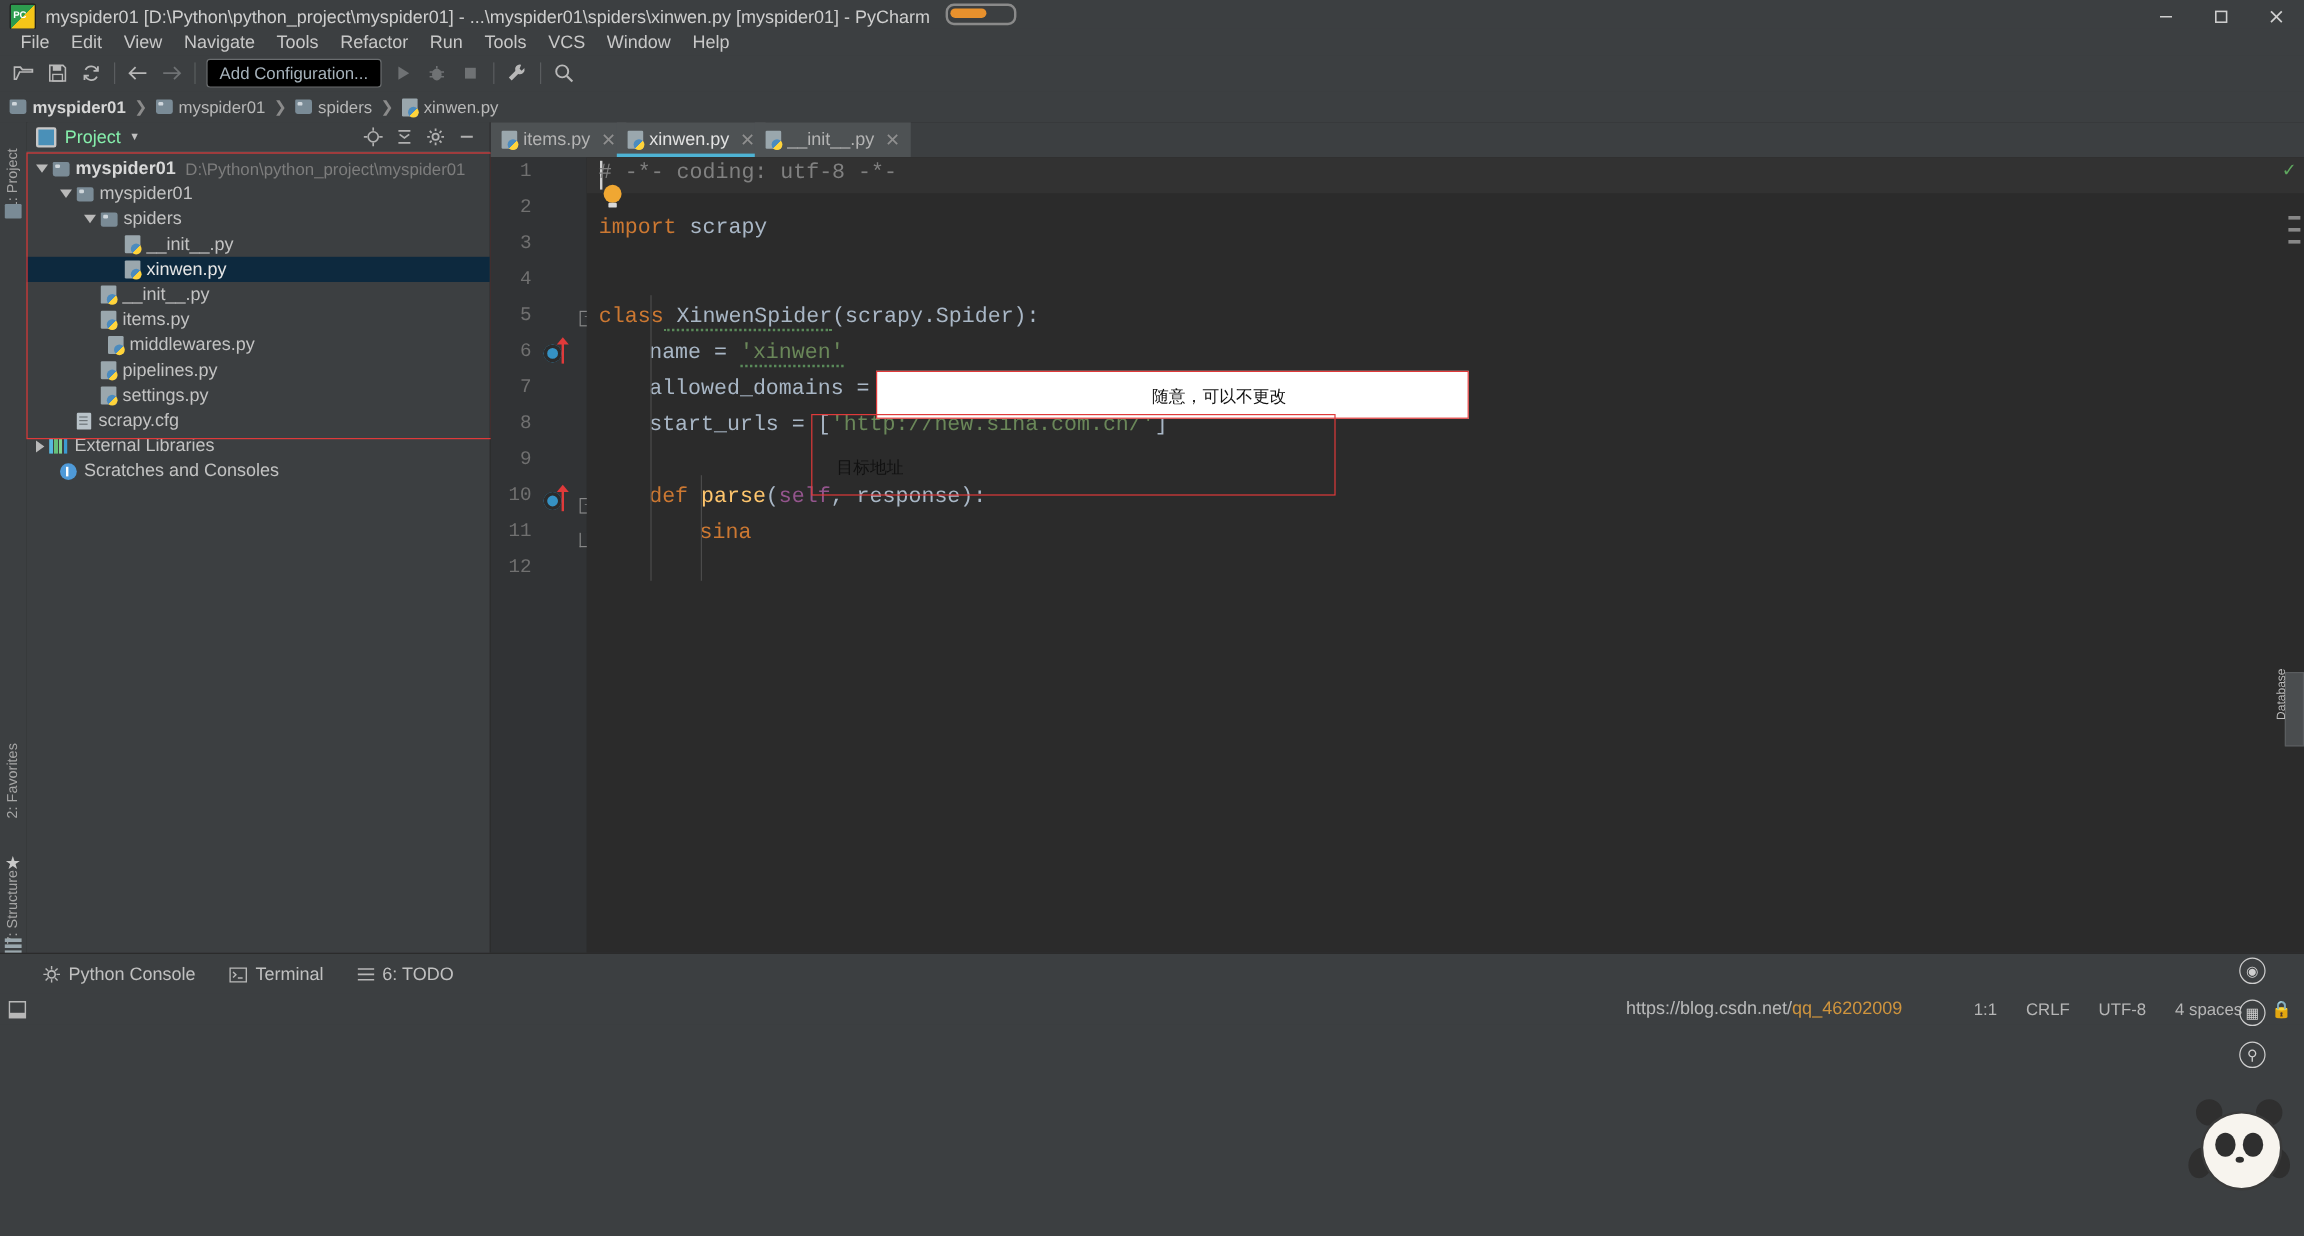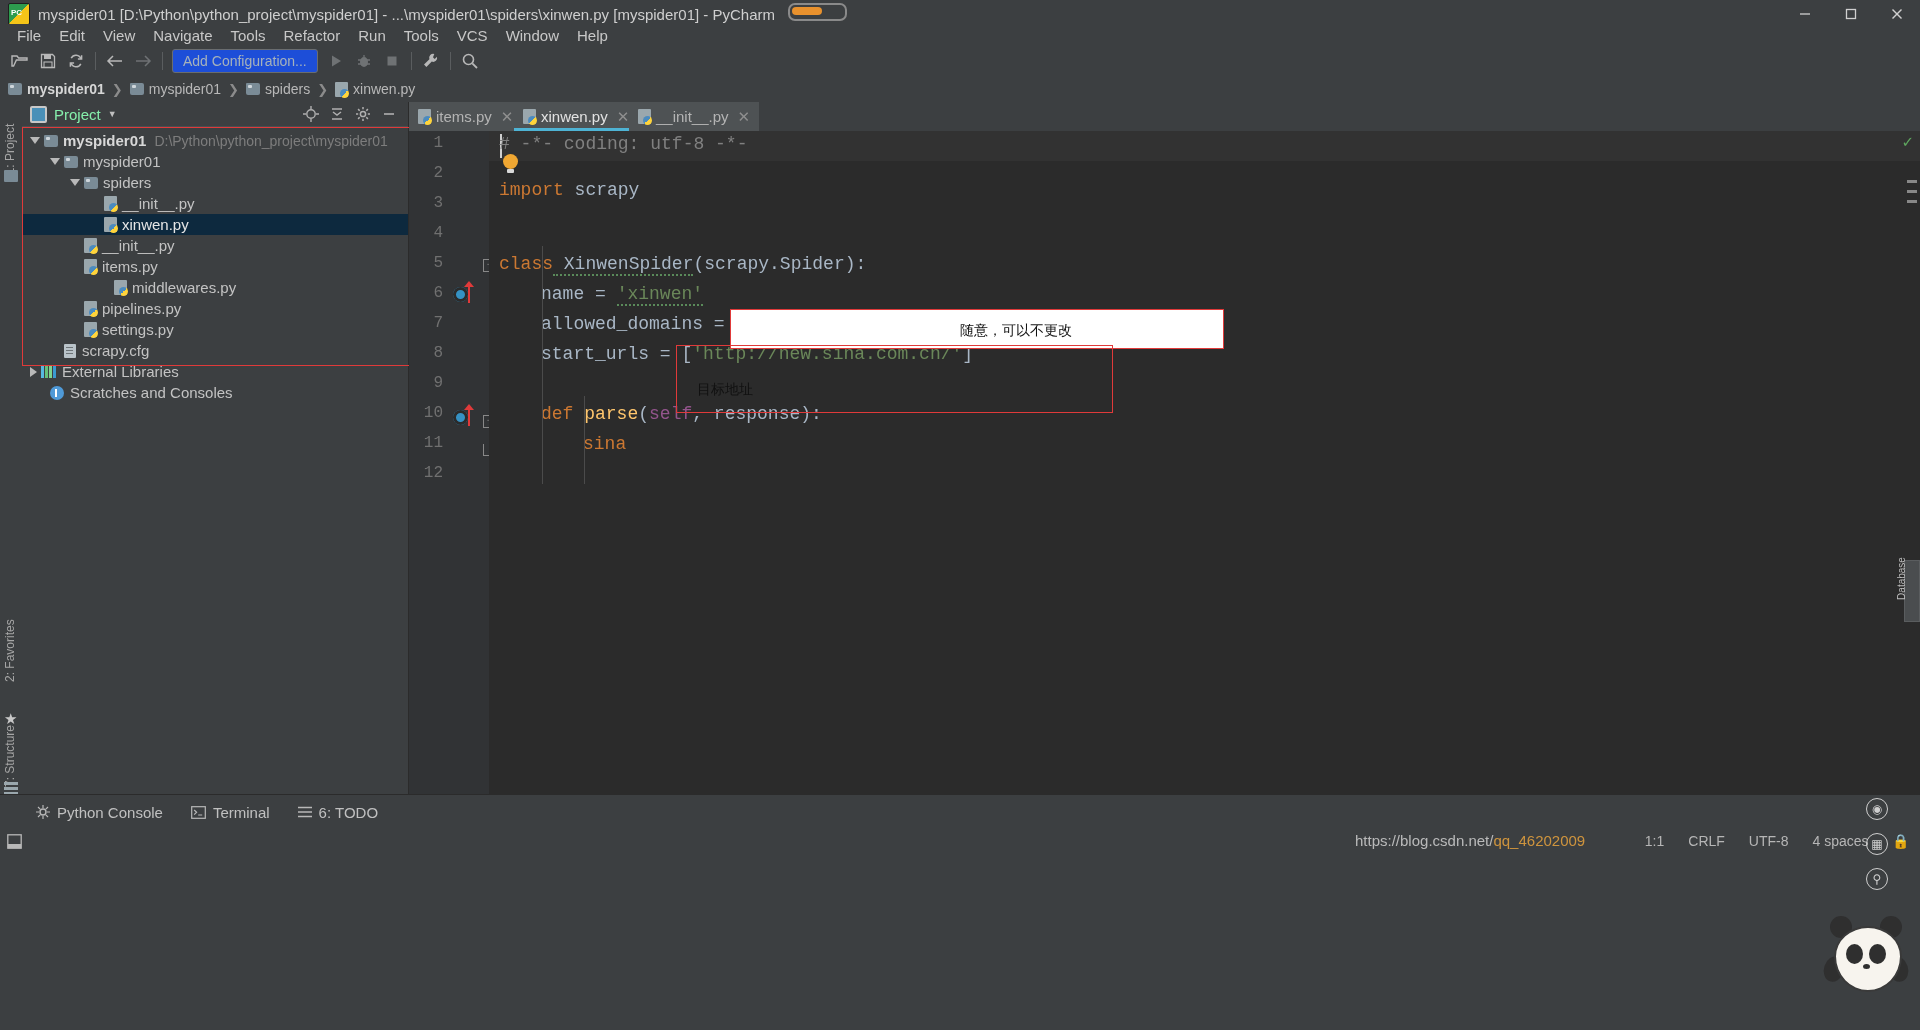--- a/index.html
+++ b/index.html
@@ -34,7 +34,7 @@
   .tbtn{width:28px;height:26px;display:flex;align-items:center;justify-content:center;}
   .tsep{width:1px;height:18px;background:#5a5d5f;margin:0 5px;}
   .addcfg{height:22px;border:1px solid #6a6d6f;border-radius:3px;color:#a6b2bb;font-size:14px;
-          display:flex;align-items:center;padding:0 10px;margin:0 4px;background:#1d4ed8;}
+          display:flex;align-items:center;padding:0 10px;margin:0 4px;background:#000000;}
 
   
   .crumbs{position:absolute;left:0;top:76px;width:1920px;height:26px;background:#3c3f41;display:flex;align-items:center;padding-left:8px;}

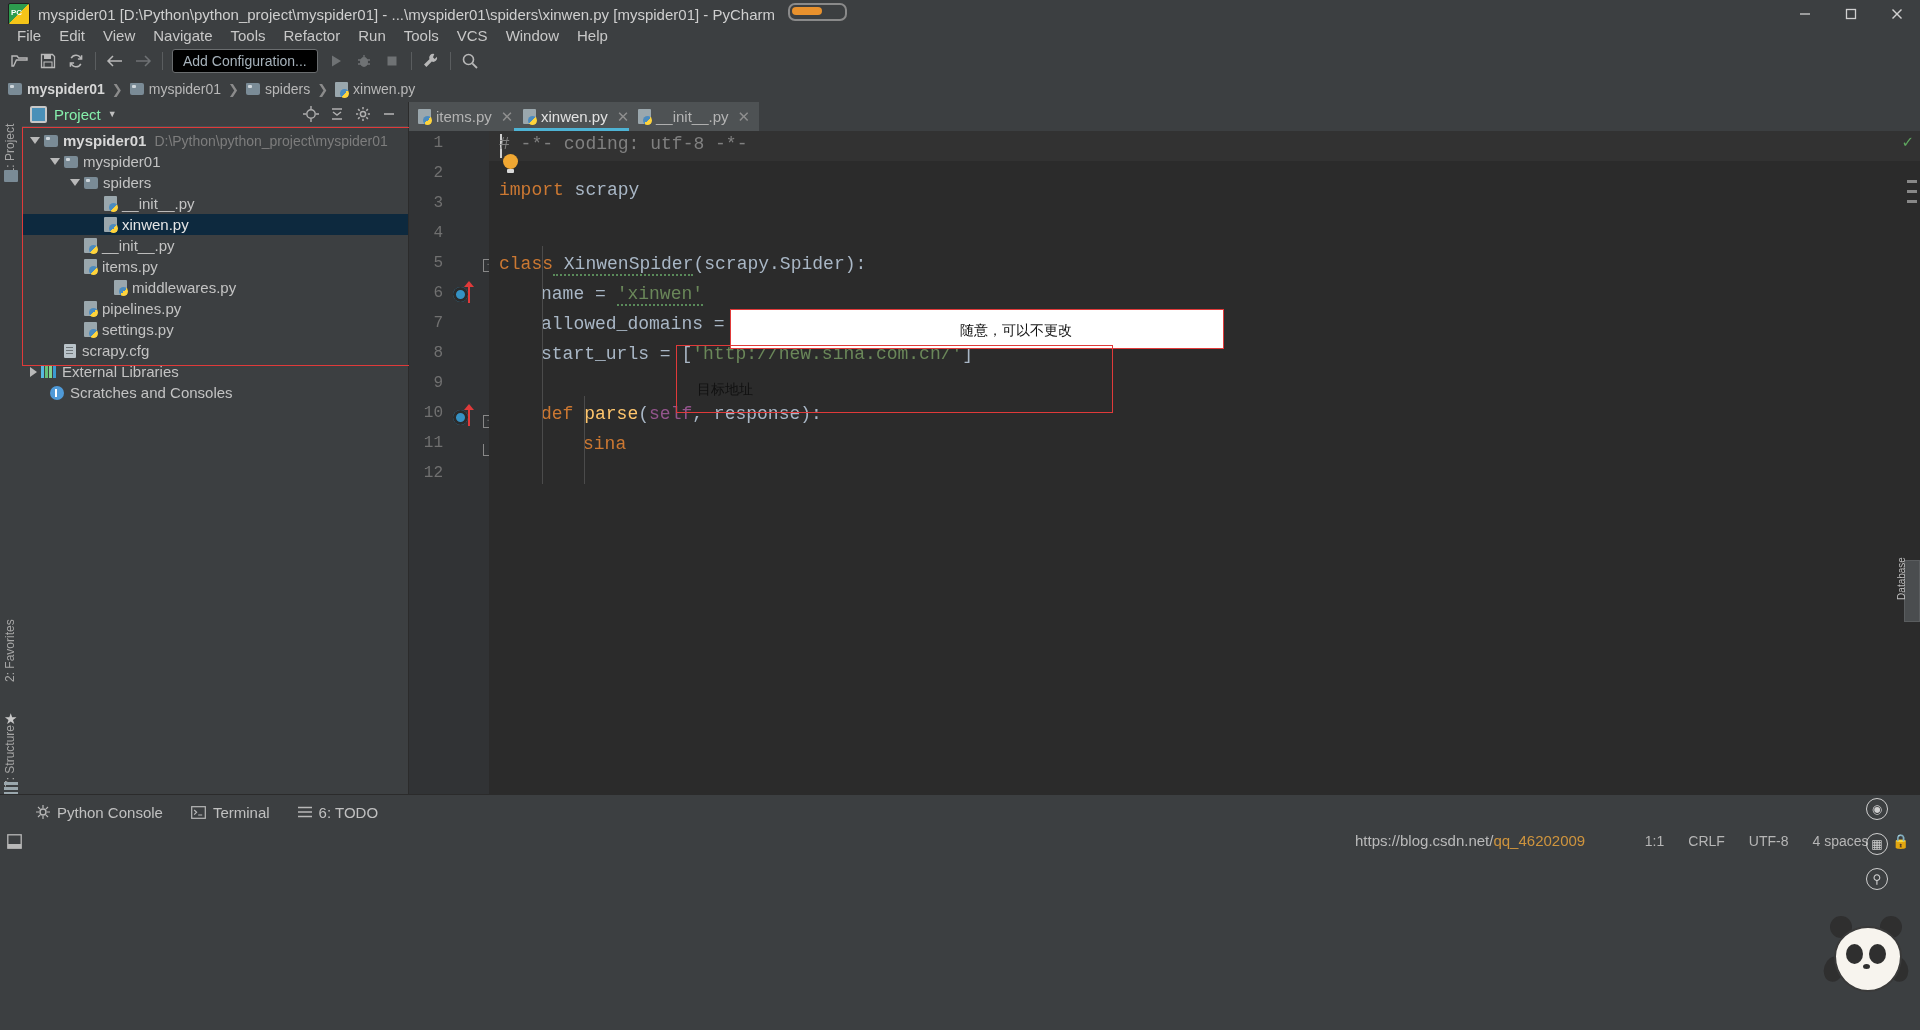--- a/index.html
+++ b/index.html
@@ -353,7 +353,7 @@
         <span class="pyicon"></span>
         <span>items.py</span>
       </div>
-      <div class="trow" style="padding-left:92px;">
+      <div class="trow" style="padding-left:68px;">
         <span class="pyicon"></span>
         <span>middlewares.py</span>
       </div>

